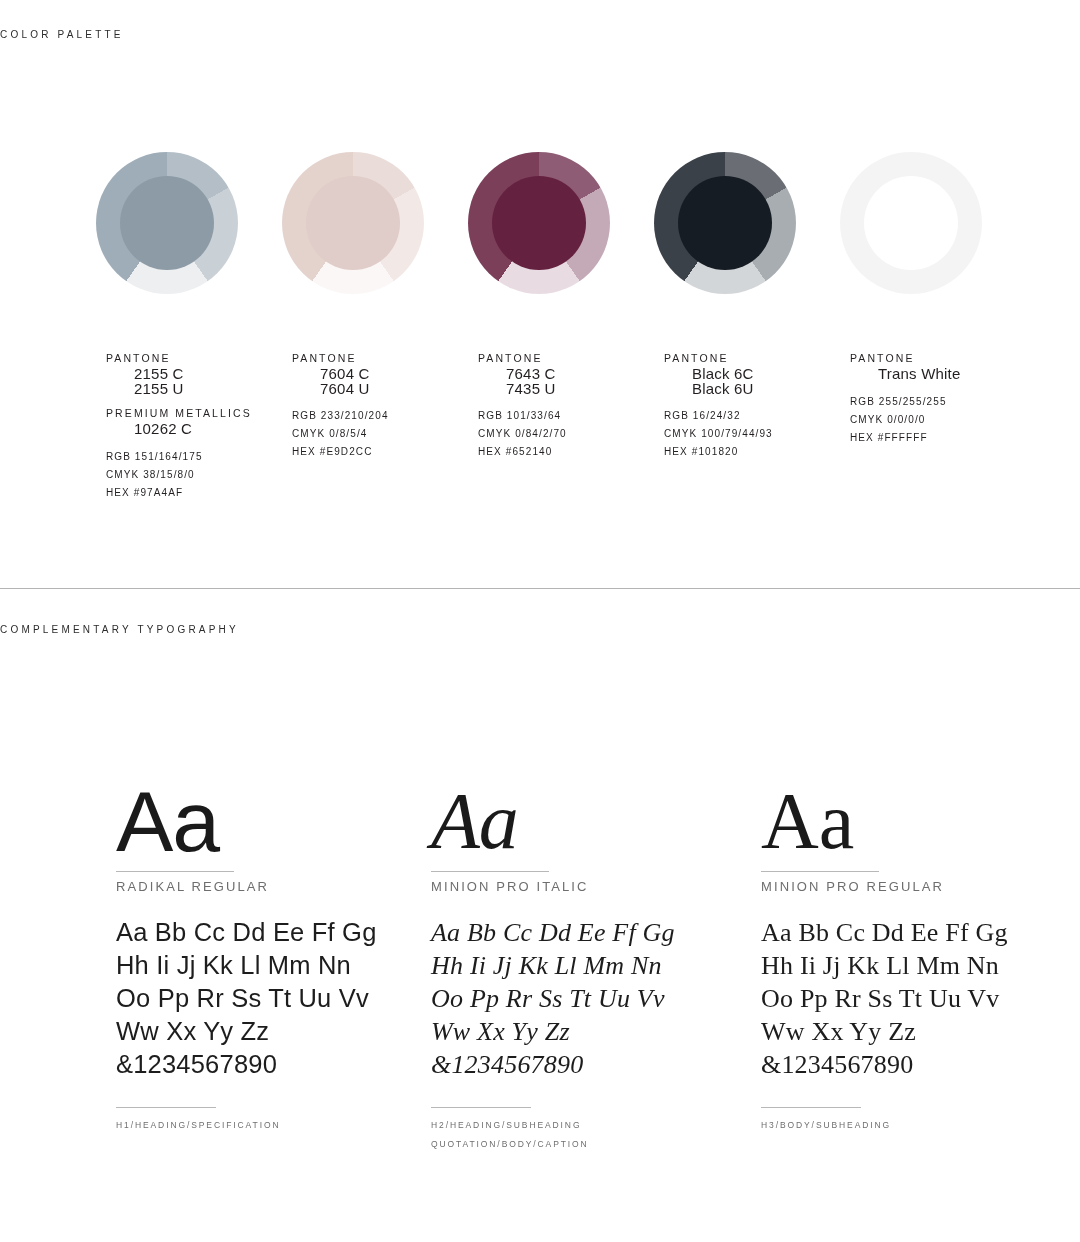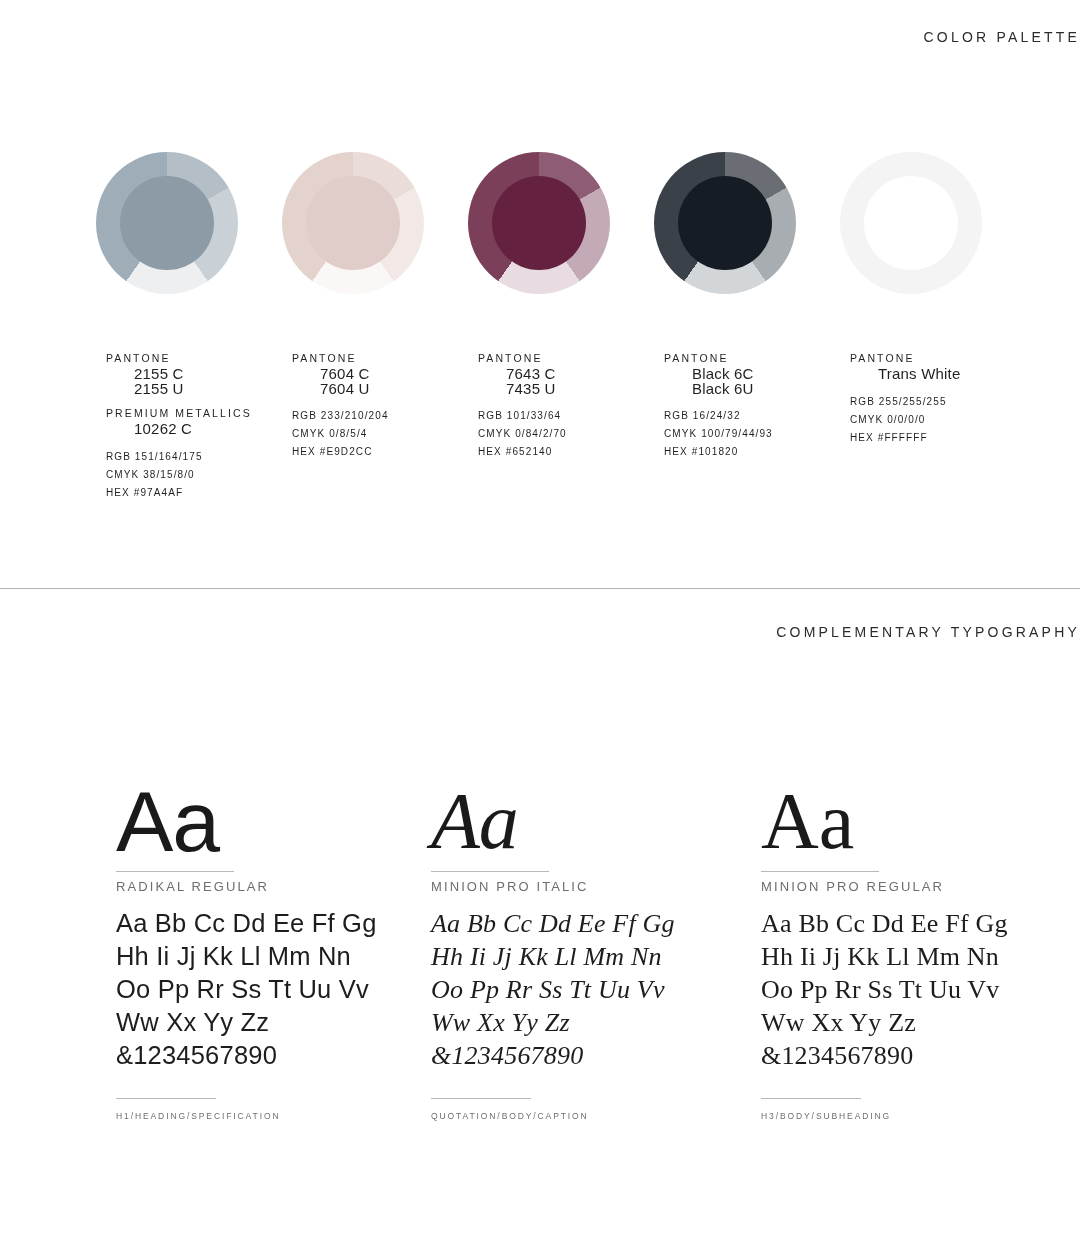--- a/index.html
+++ b/index.html
@@ -18,8 +18,8 @@
 
   
   .section-header {
-    text-align: right;
-    font-size: 14px;
+    text-align: left;
+    font-size: 10px;
     letter-spacing: 3.2px;
     color: #2b2b2b;
     font-weight: 400;

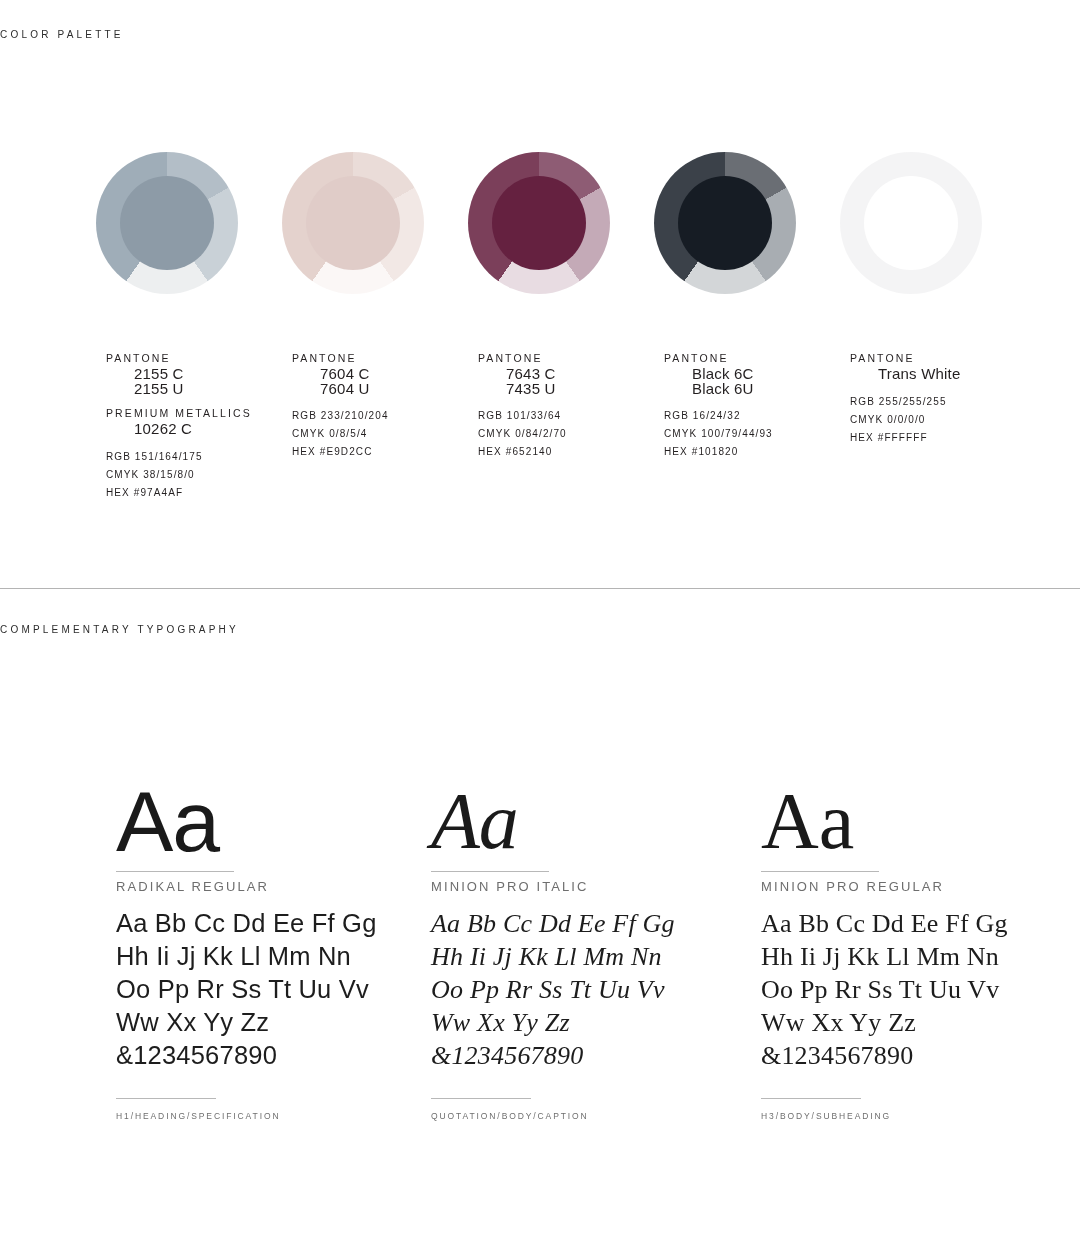--- a/index.html
+++ b/index.html
@@ -153,7 +153,7 @@
   }
 
   .alphabet {
-    margin-top: 13px;
+    margin-top: 22px;
     font-size: 25.5px;
     line-height: 33px;
     color: #1d1d1d;

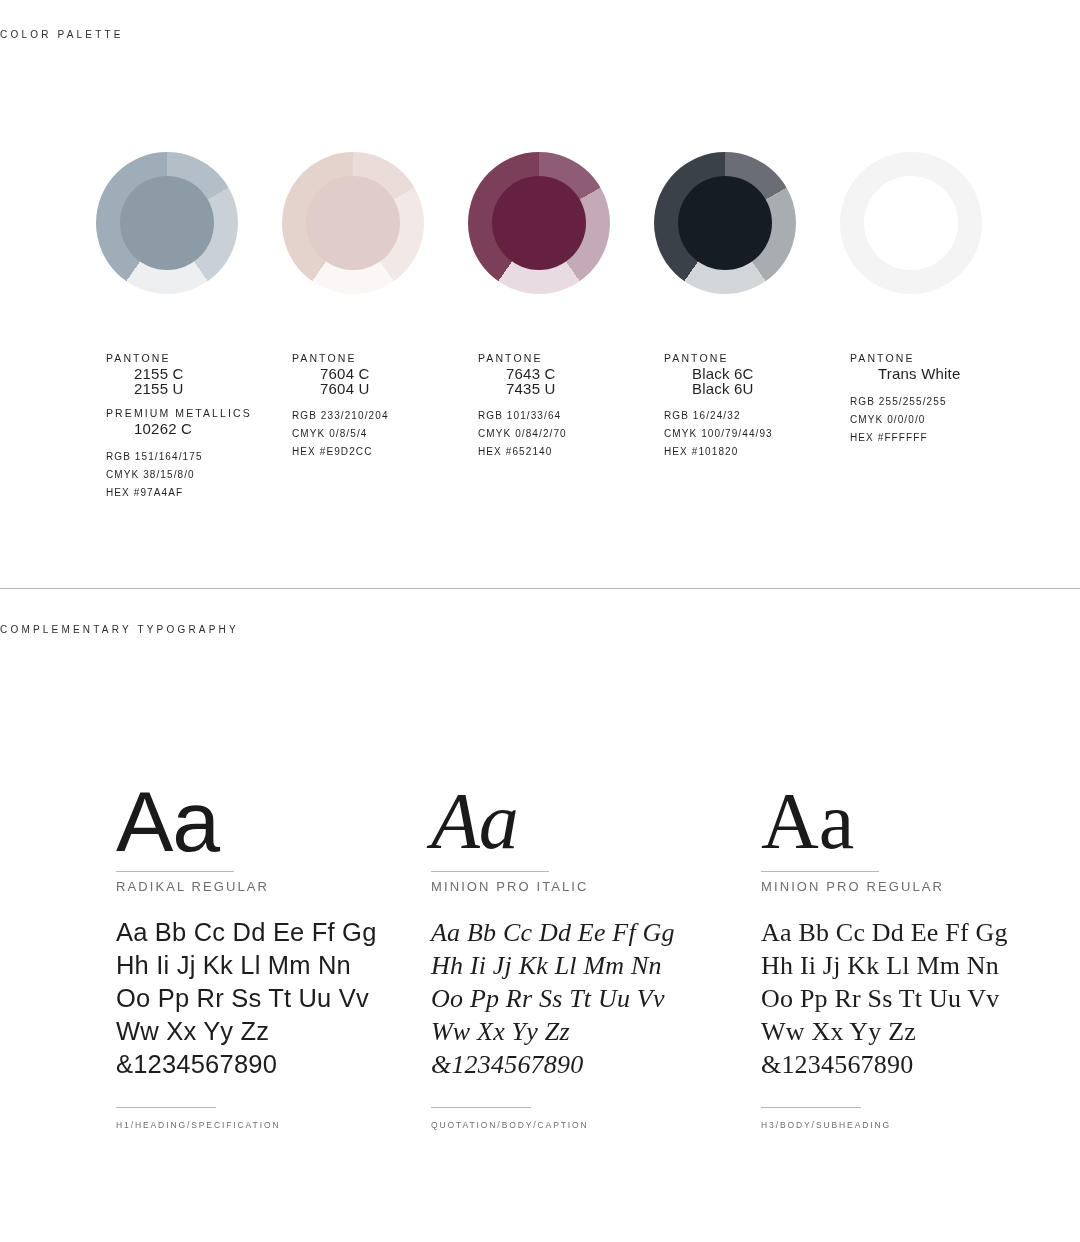--- a/index.html
+++ b/index.html
@@ -318,6 +318,7 @@
       </div>
       <div class="usage">
         <div class="rule"></div>
+        <div class="usage-line">H2/HEADING/SUBHEADING</div>
         <div class="usage-line">QUOTATION/BODY/CAPTION</div>
       </div>
     </div>

